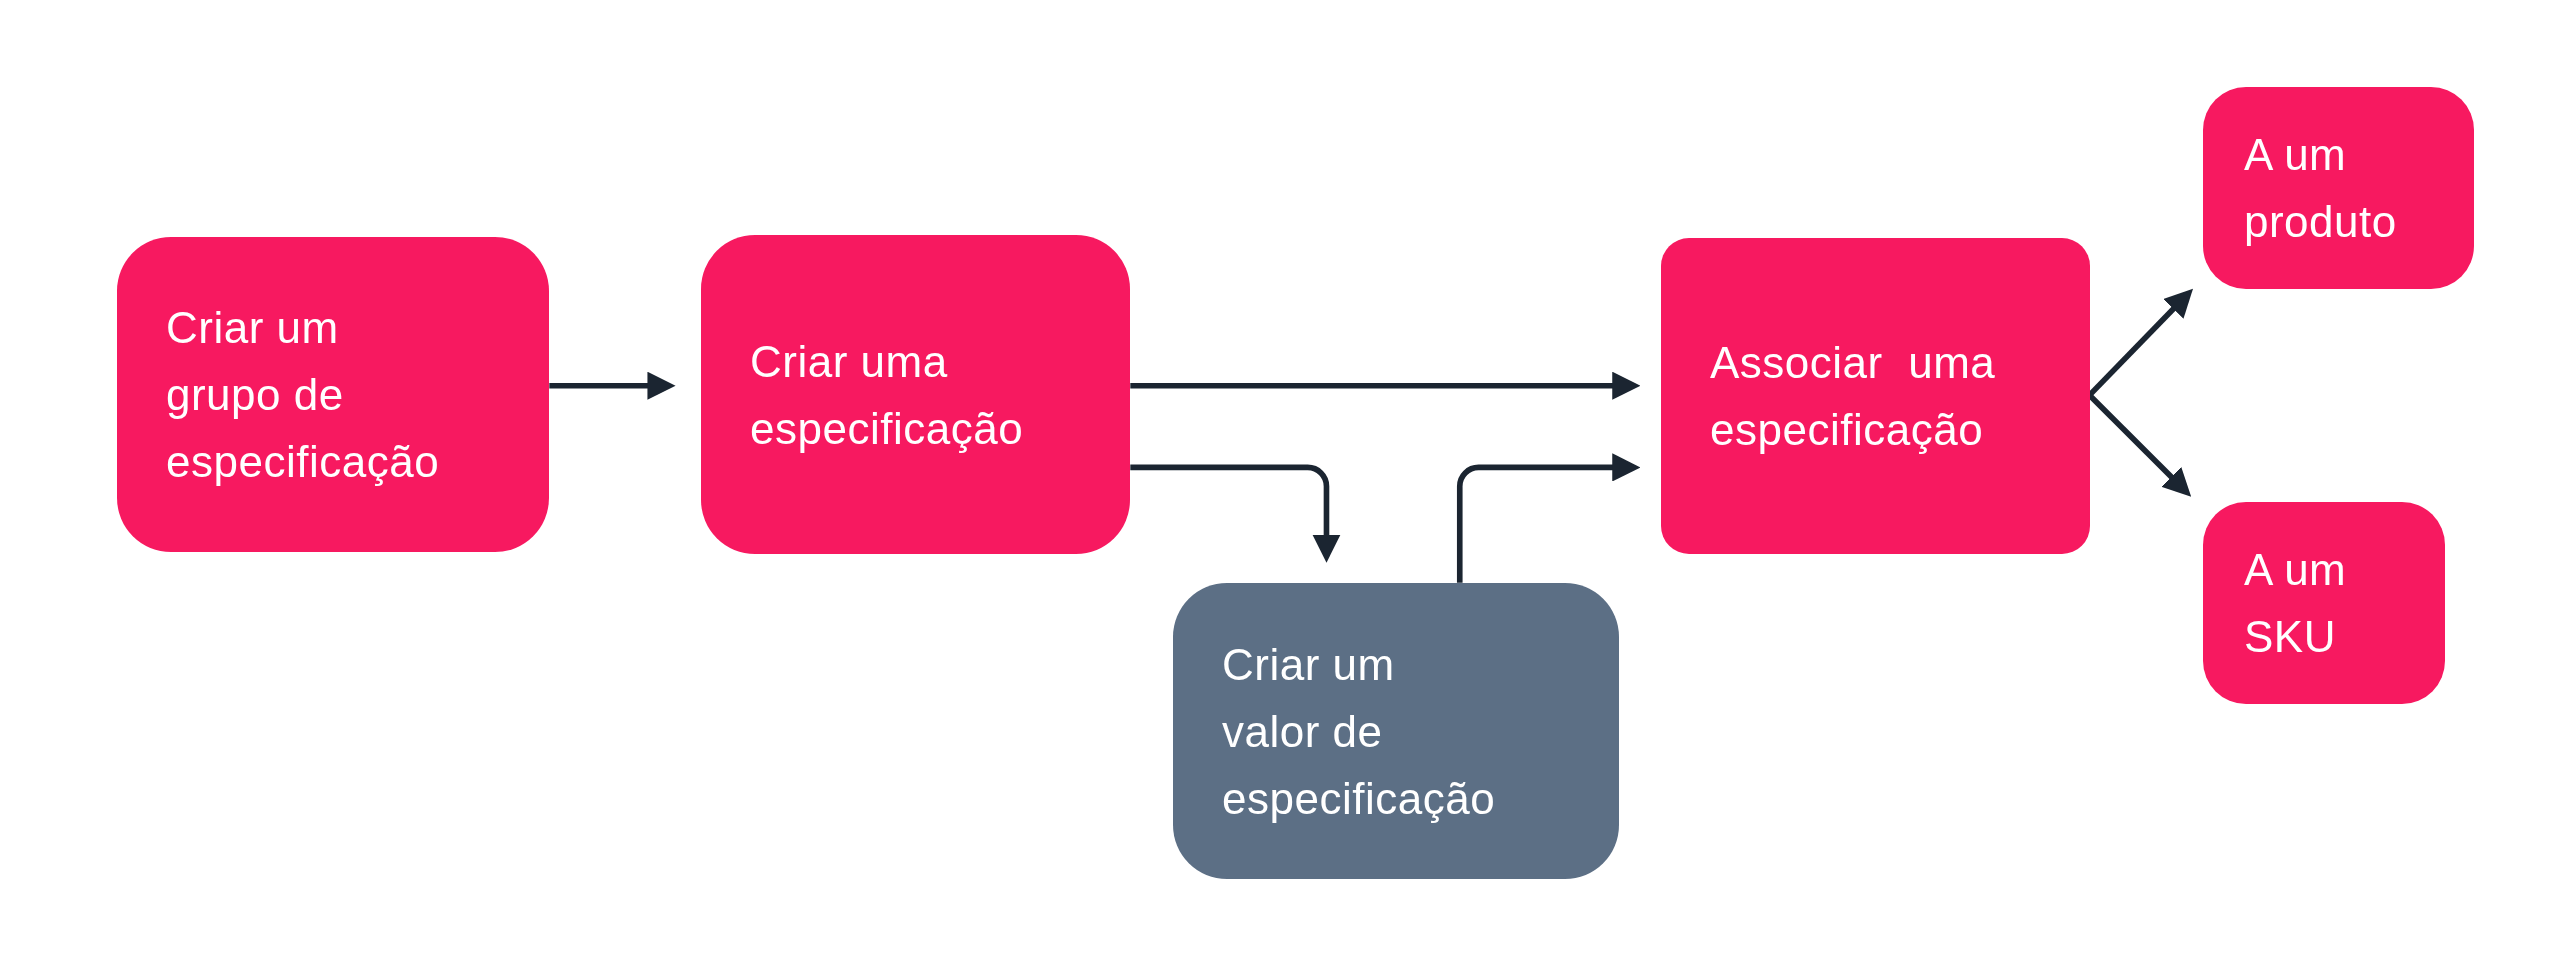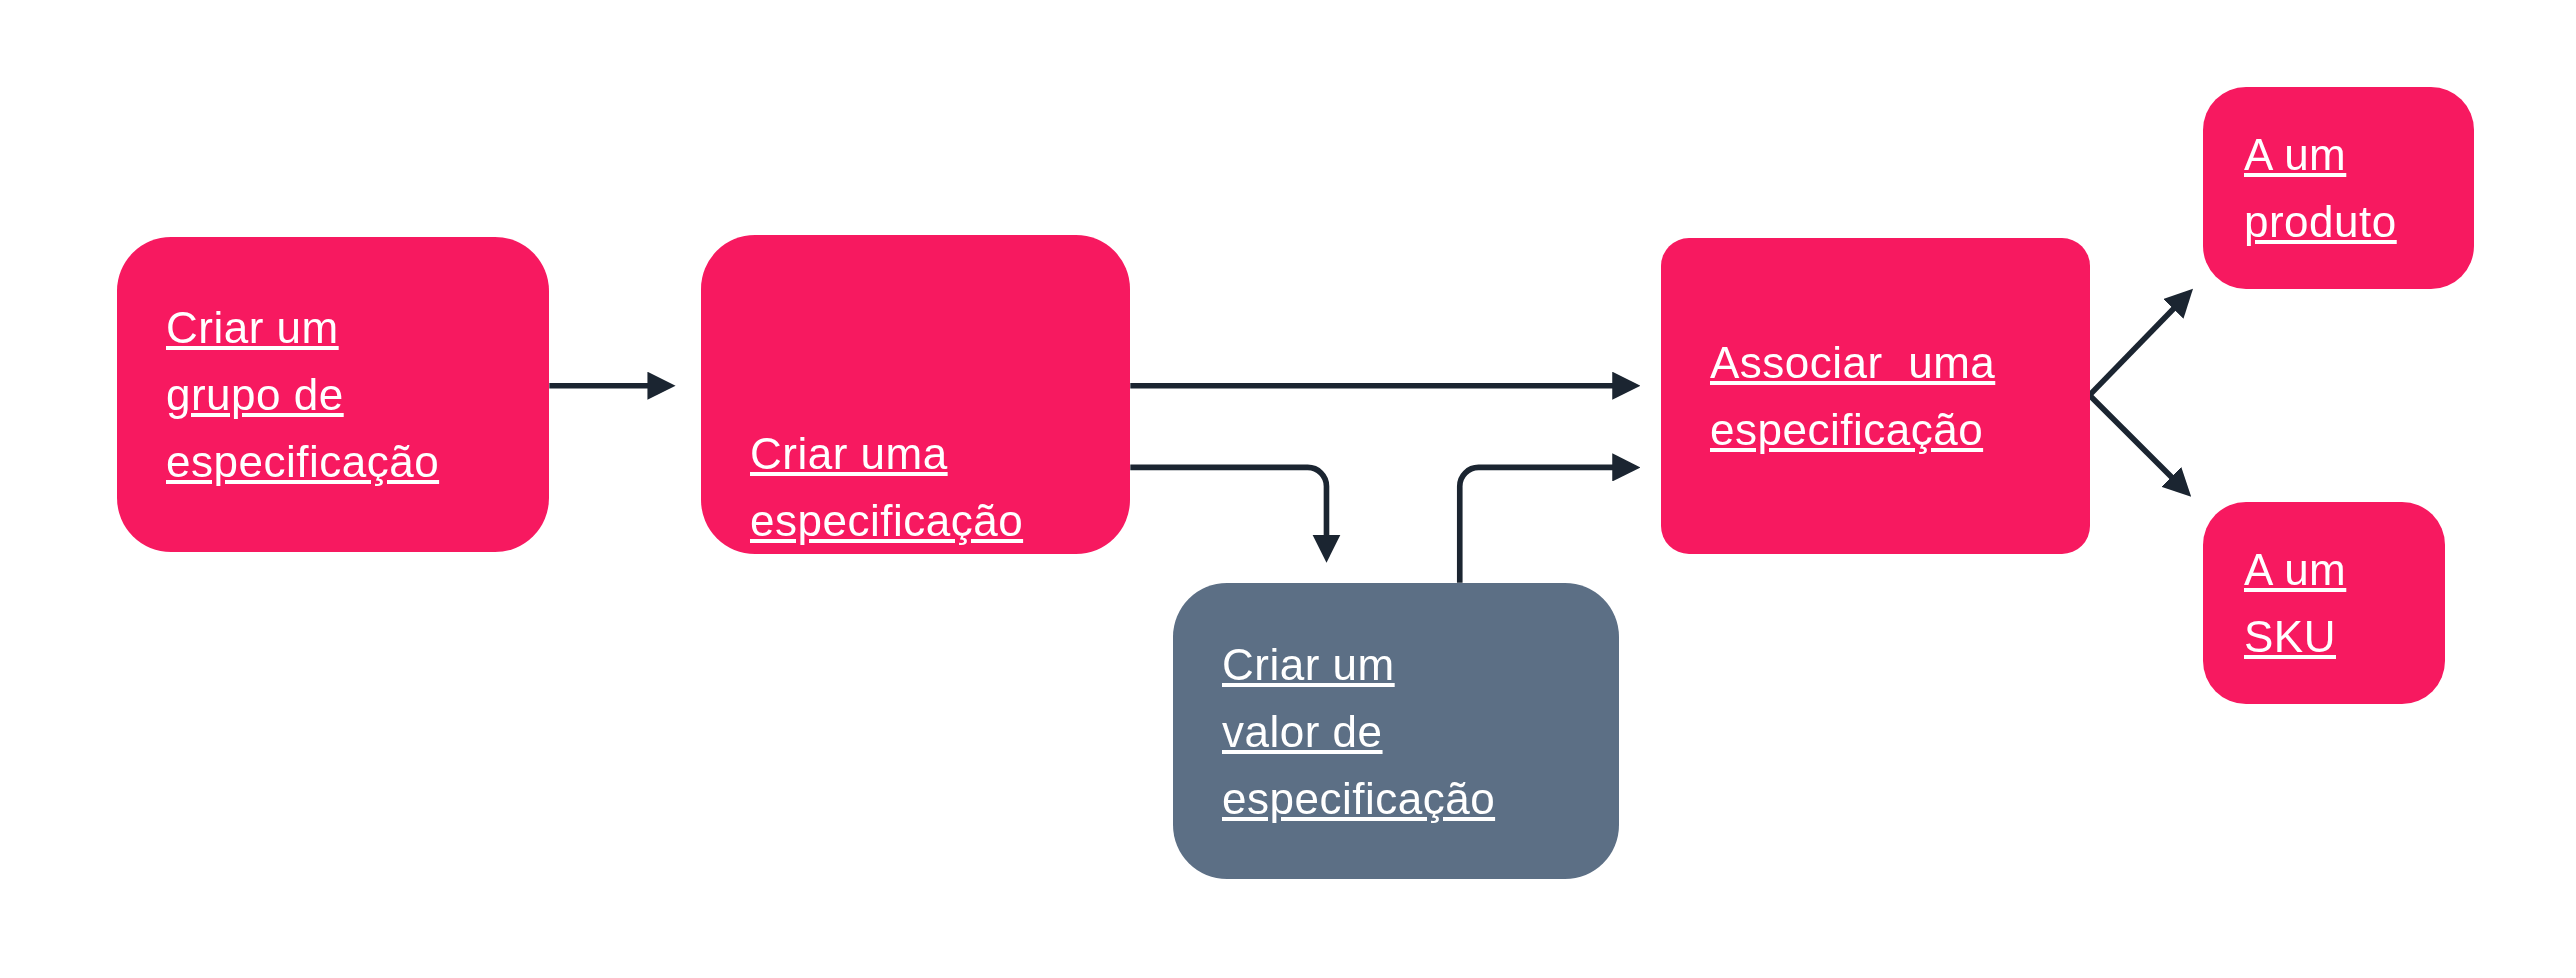--- a/index.html
+++ b/index.html
@@ -33,7 +33,6 @@
     align-items:center;
     box-sizing:border-box;
     color:var(--node-text);
-    text-decoration:underline;
   }
   .node--primary{background:var(--node-primary);}
   .node--secondary{background:var(--node-secondary);}

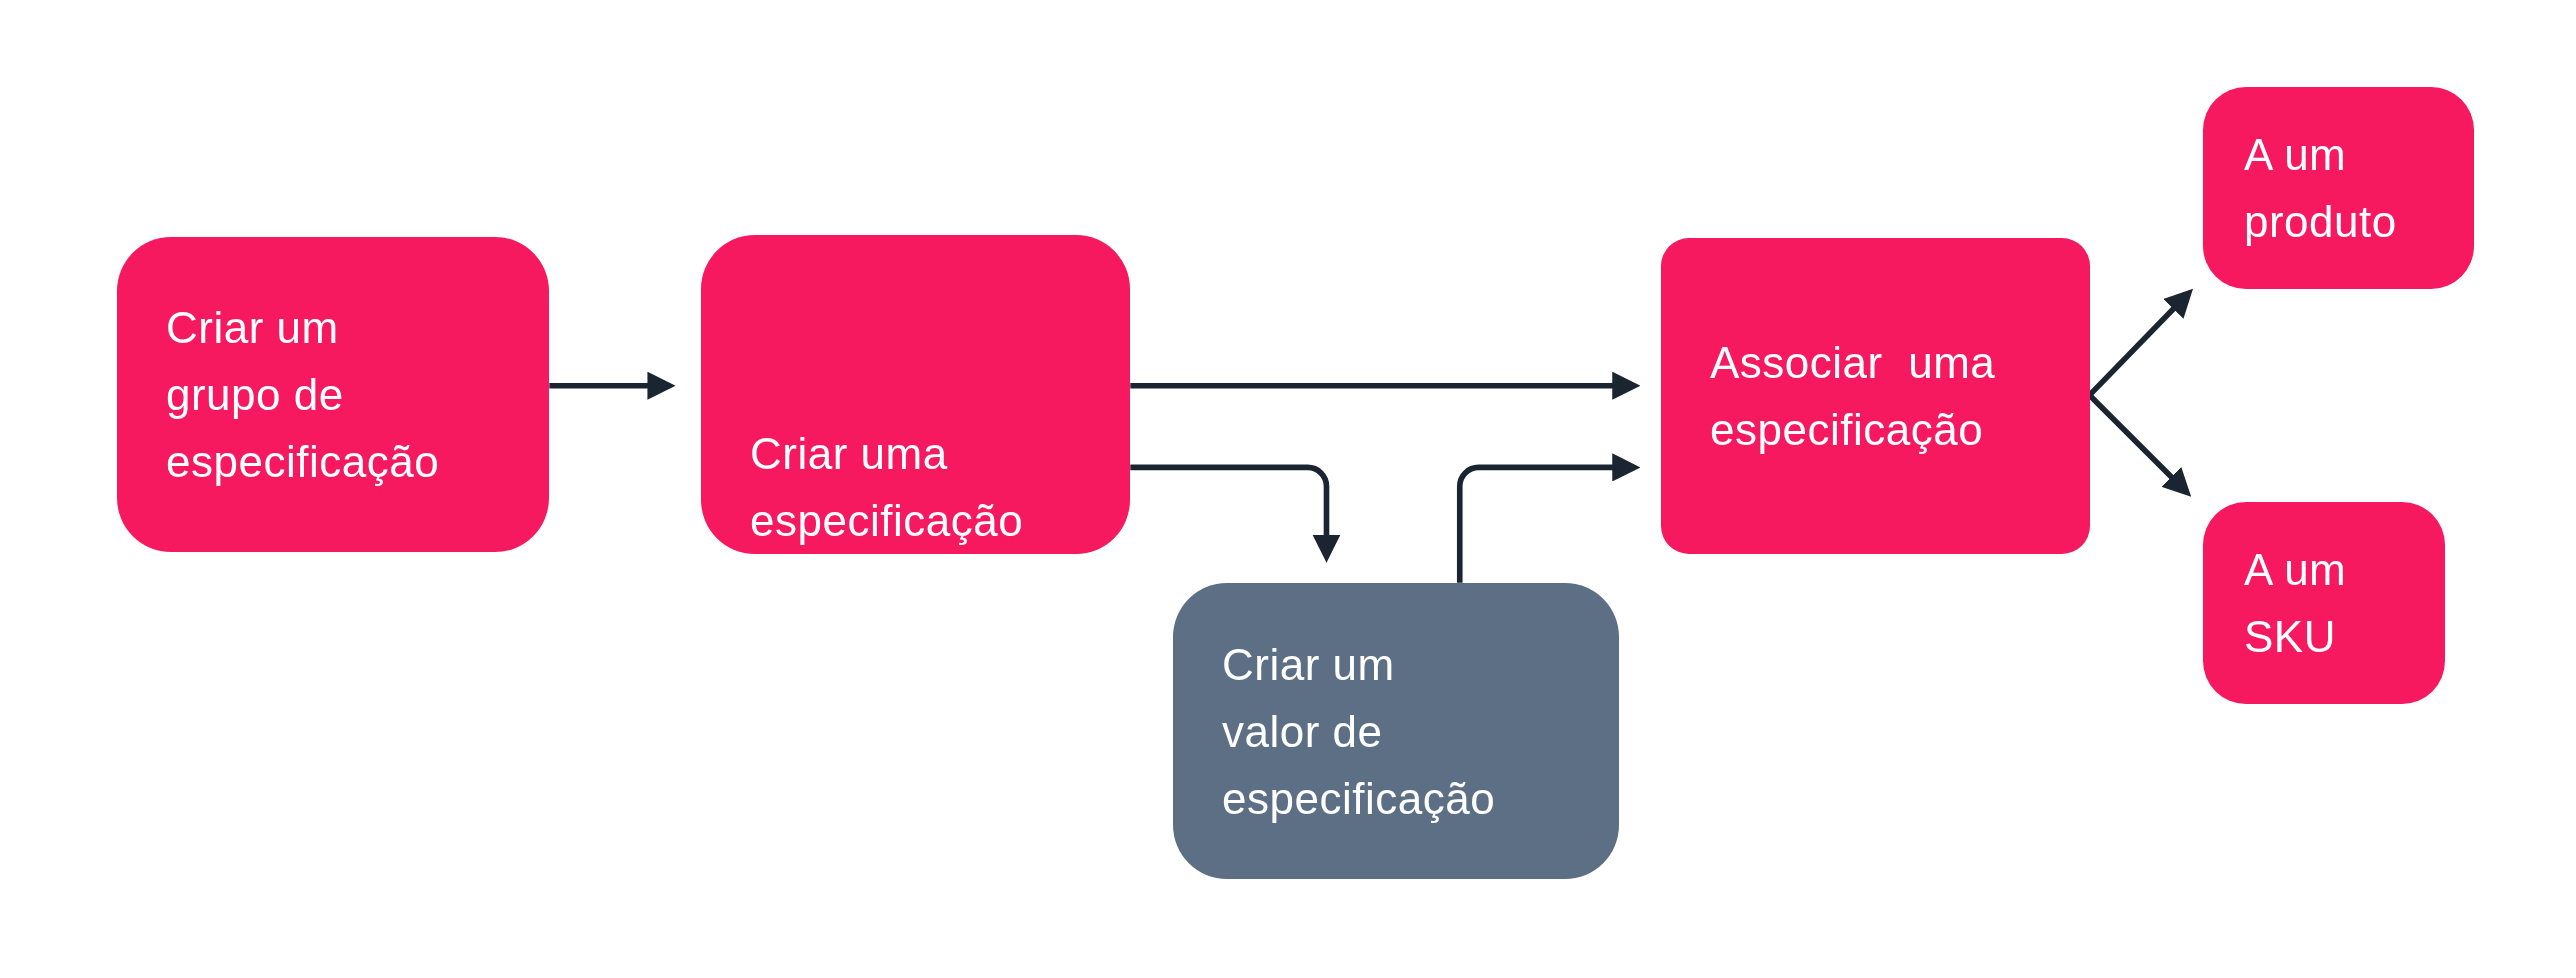--- a/index.html
+++ b/index.html
@@ -77,7 +77,7 @@
 especificação</div>
   </div>
 
-  <div class="node node--primary" style="left:701px;top:235px;width:429px;height:319px;border-radius:54px;align-items:flex-end;">
+  <div class="node node--primary" style="left:701px;top:235px;width:429px;height:319px;border-radius:54px;">
     <div class="node-label">Criar uma
 especificação</div>
   </div>

